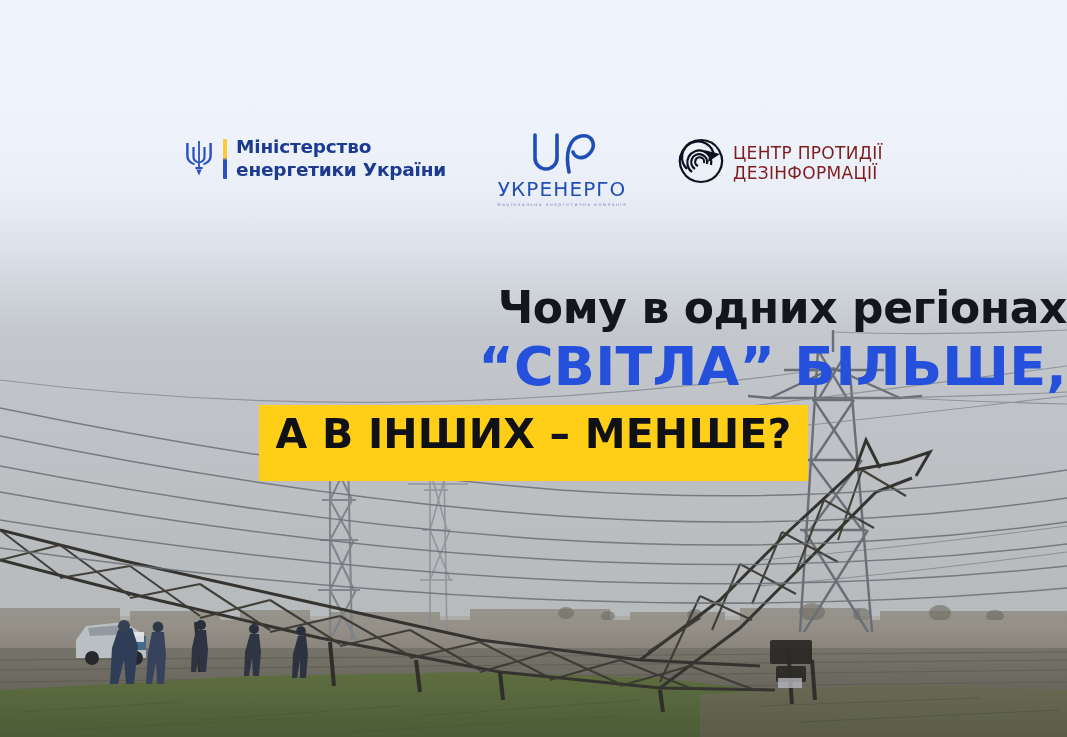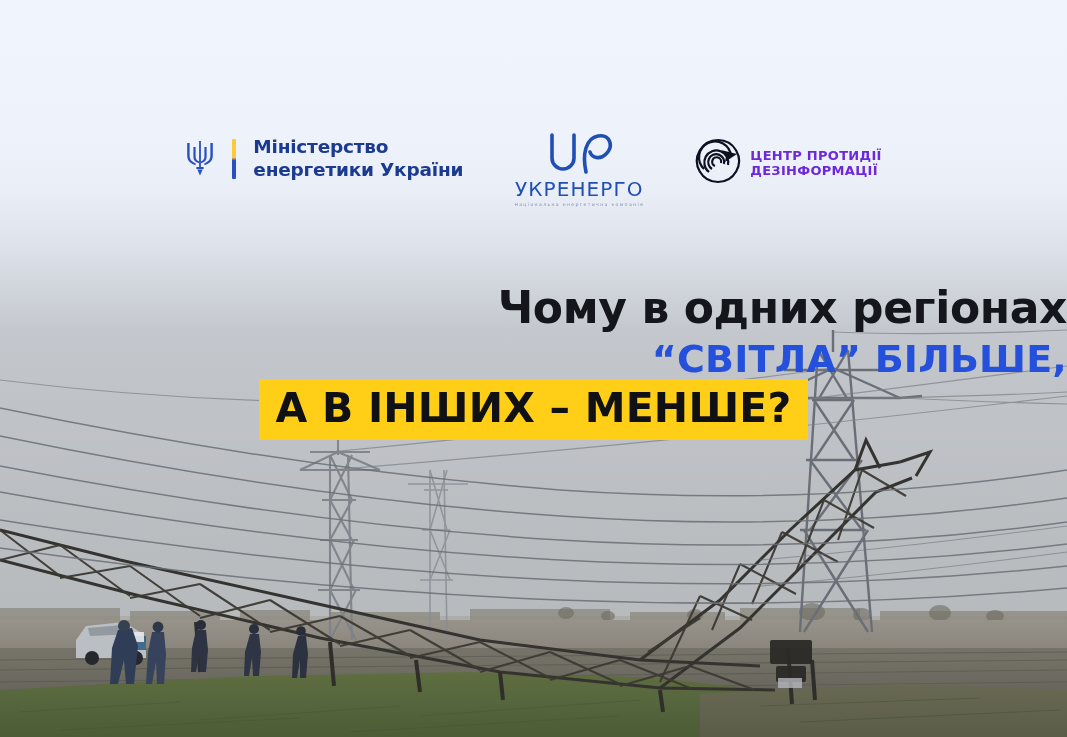--- a/index.html
+++ b/index.html
@@ -37,7 +37,7 @@
   }
 
   
-  .logo-ministry{display:flex;align-items:center;gap:17px;height:62px;}
+  .logo-ministry{display:flex;align-items:center;gap:9px;height:62px;}
   .trident{width:30px;height:38px;flex:0 0 auto;}
   .divider{
     width:4px;height:40px;flex:0 0 auto;border-radius:1px;

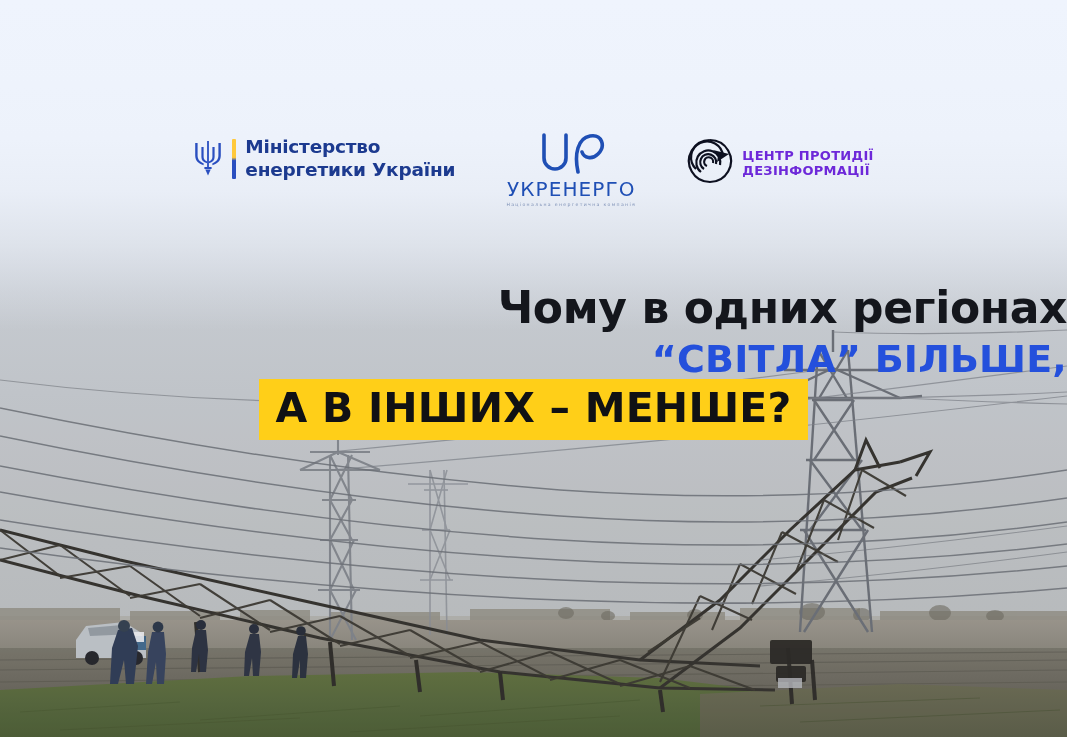--- a/index.html
+++ b/index.html
@@ -68,7 +68,7 @@
   .ccd-mark{width:46px;height:46px;flex:0 0 auto;}
   .ccd-text{
     font-family:"DejaVu Sans", sans-serif;
-    font-weight:700;color:#6d28d9;font-size:13px;line-height:1.18;
+    font-weight:400;color:#7f1d1d;font-size:17px;line-height:1.18;
     letter-spacing:0.3px;white-space:nowrap;
   }
 

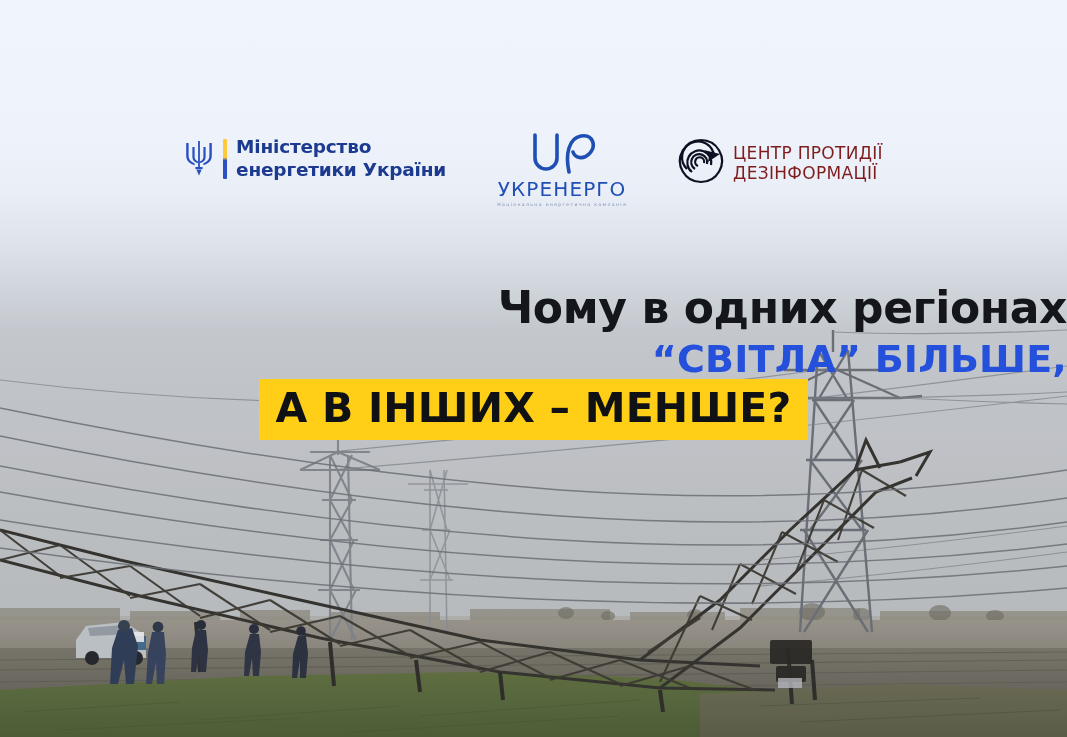--- a/index.html
+++ b/index.html
@@ -86,8 +86,8 @@
     margin-bottom:10px;
   }
   .hl2{
-    font-size:38px;color:#2450dc;letter-spacing:0.2px;
-    margin-bottom:1px;
+    font-size:54px;color:#2450dc;letter-spacing:0.2px;
+    margin-bottom:11px;
     padding-left:44px;
   }
   .hl3-wrap{display:flex;justify-content:center;}

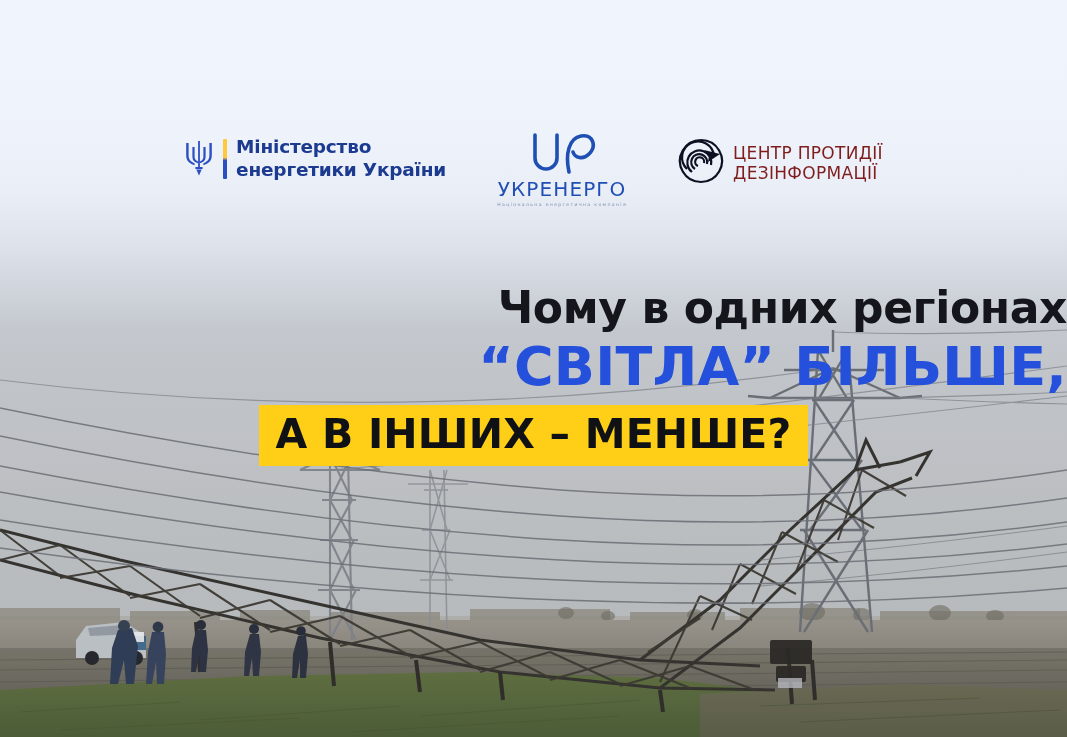--- a/index.html
+++ b/index.html
@@ -94,7 +94,7 @@
   .hl3{
     display:inline-block;background:#ffcf18;color:#101114;
     font-size:41px;letter-spacing:0.2px;
-    padding:9px 17px 11px 17px;
+    padding:9px 17px 26px 17px;
   }
 </style>
 </head>

